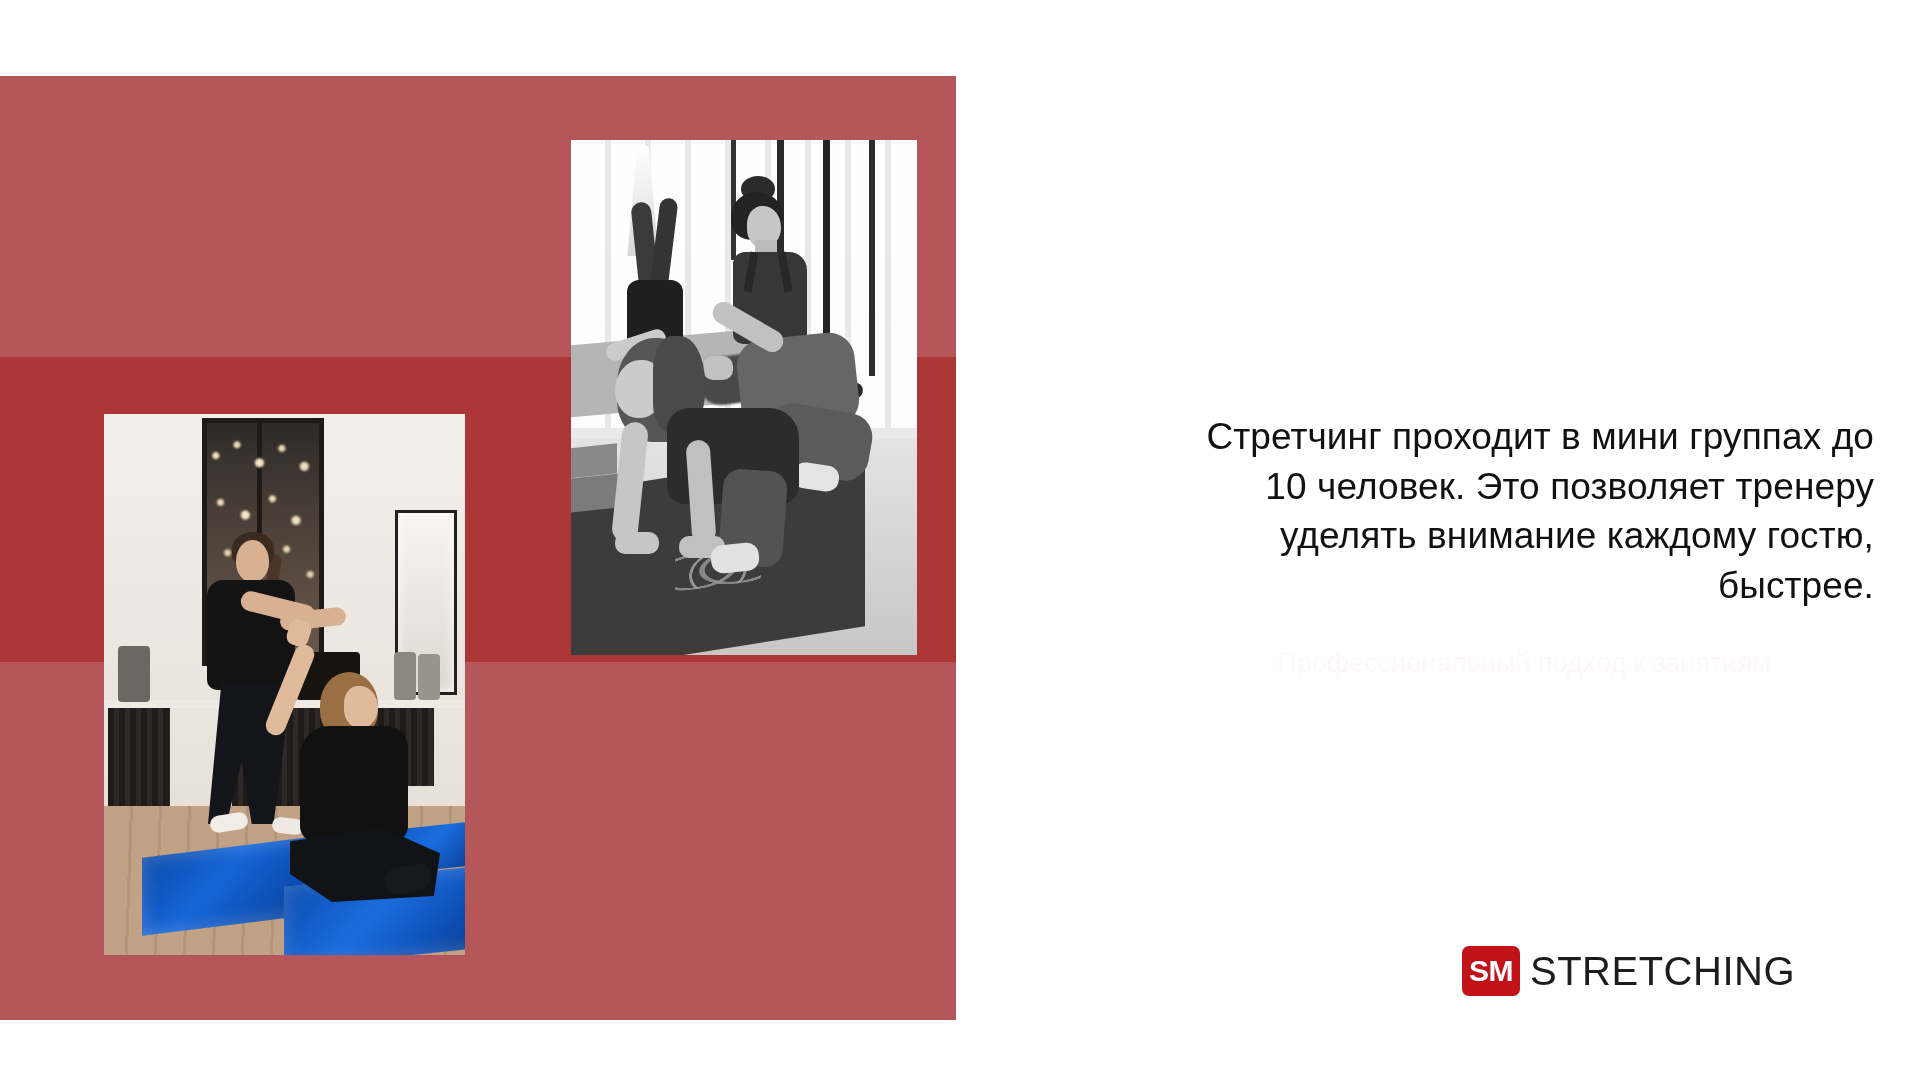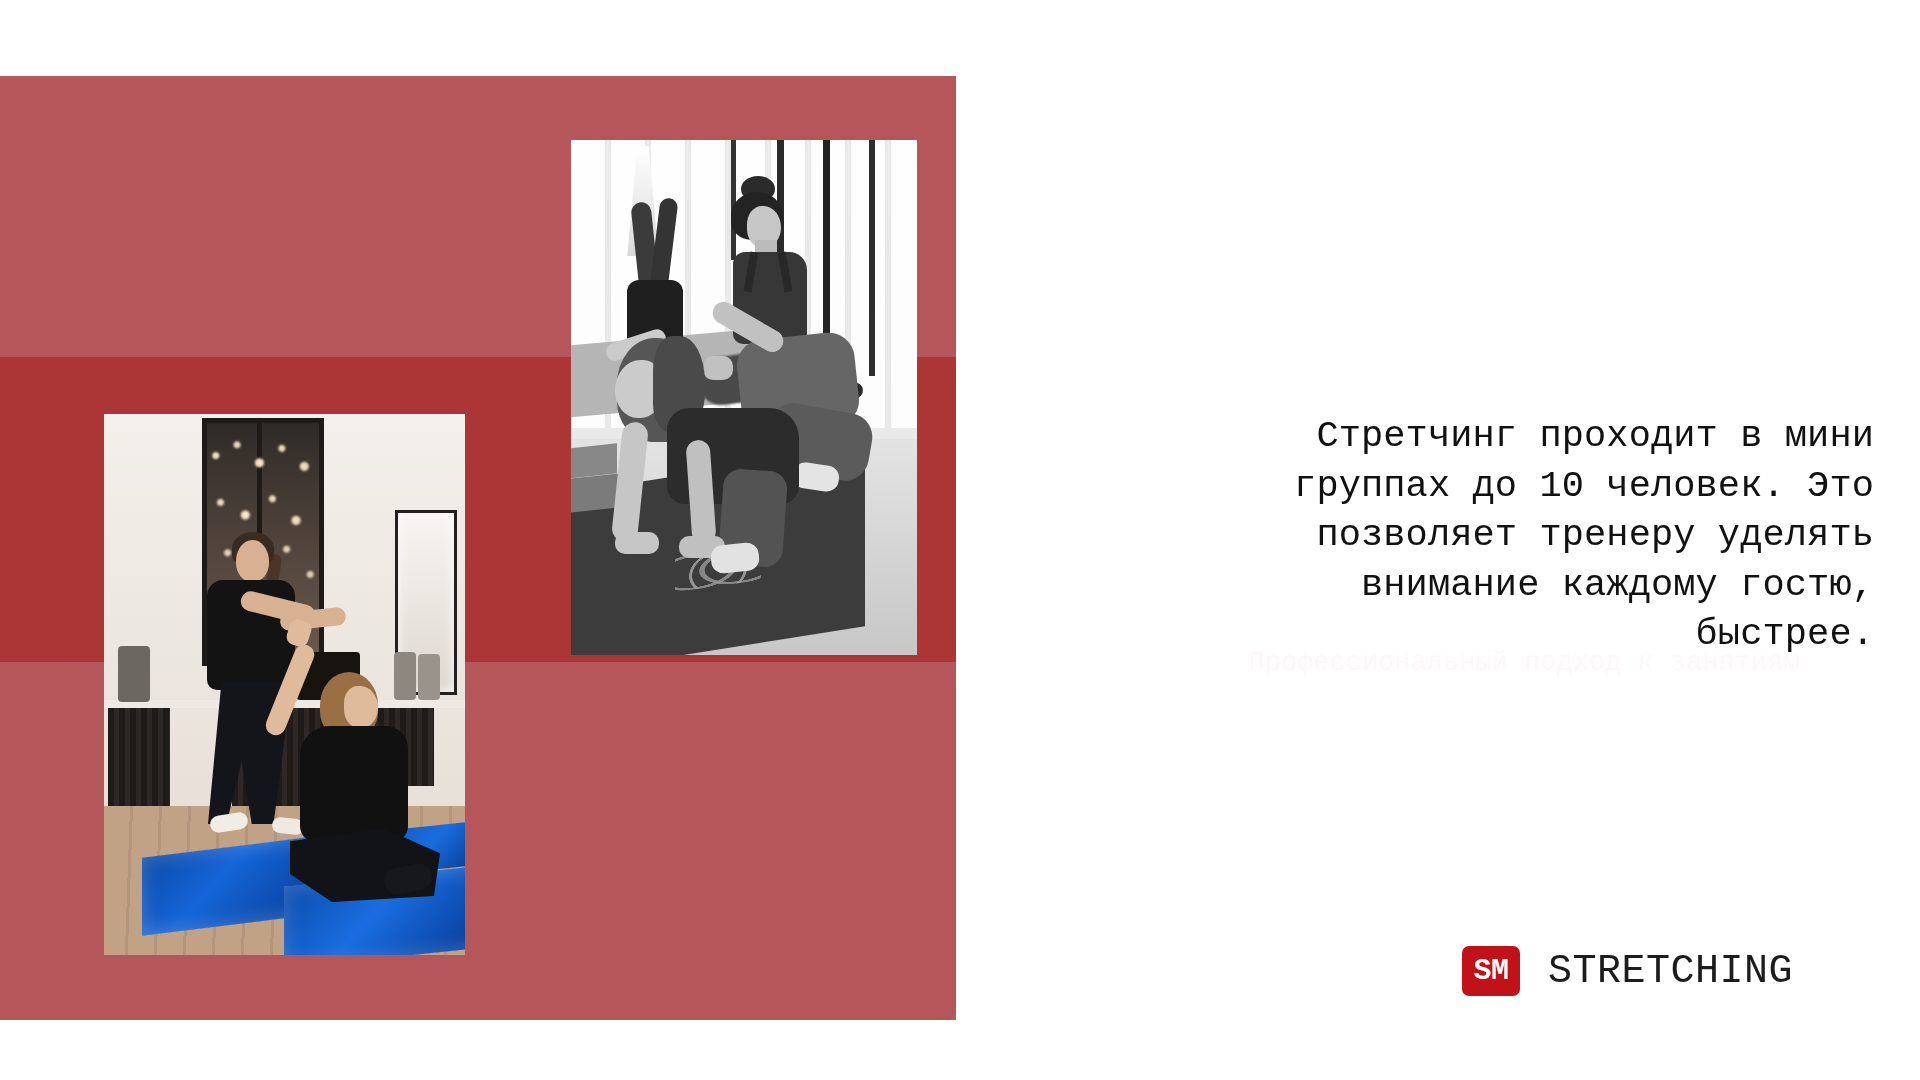--- a/index.html
+++ b/index.html
@@ -13,7 +13,6 @@
     position: relative;
     width: 1920px; height: 1080px;
     background: #ffffff;
-    font-family: Liberation Mono, monospace;
   }
 
   

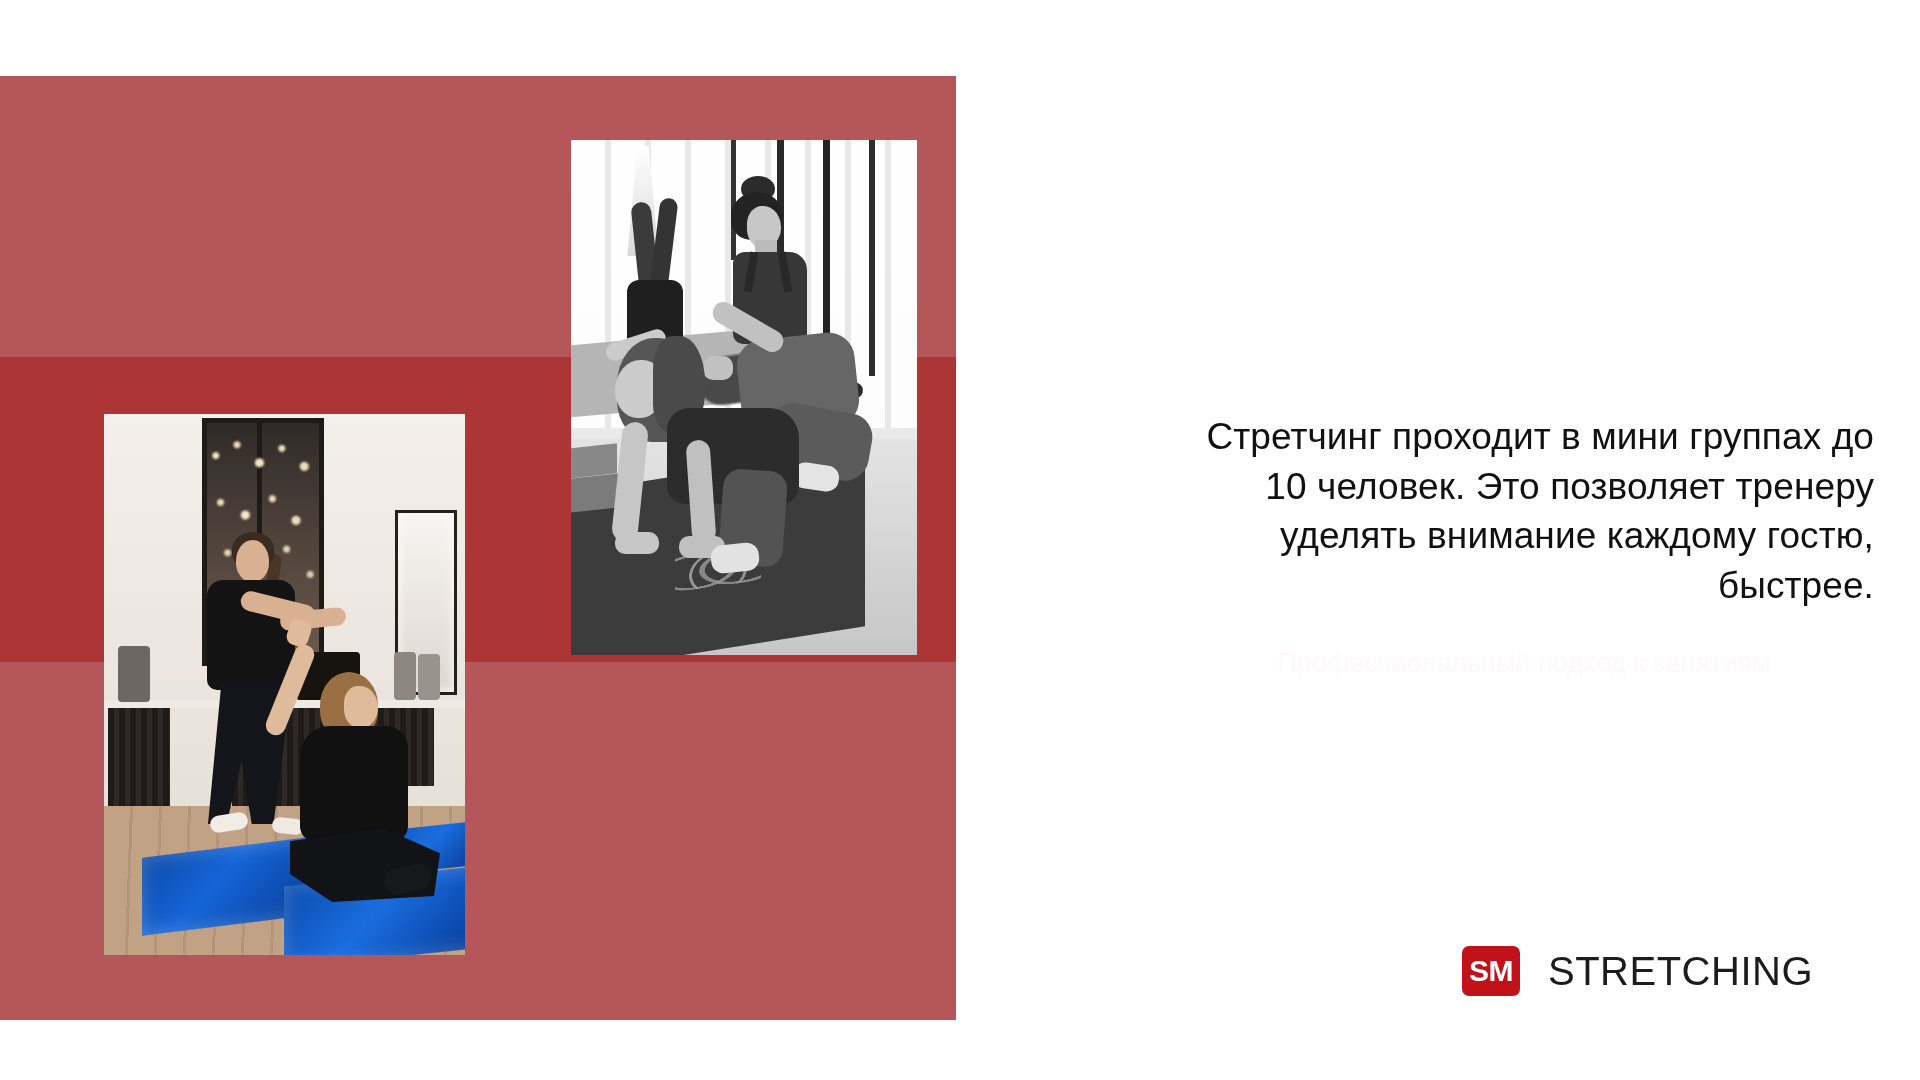--- a/index.html
+++ b/index.html
@@ -204,7 +204,7 @@
     left: 1462px; top: 946px;
     display: flex;
     align-items: center;
-    gap: 20px;
+    gap: 2px;
   }
   .logo-badge {
     width: 58px; height: 50px;

